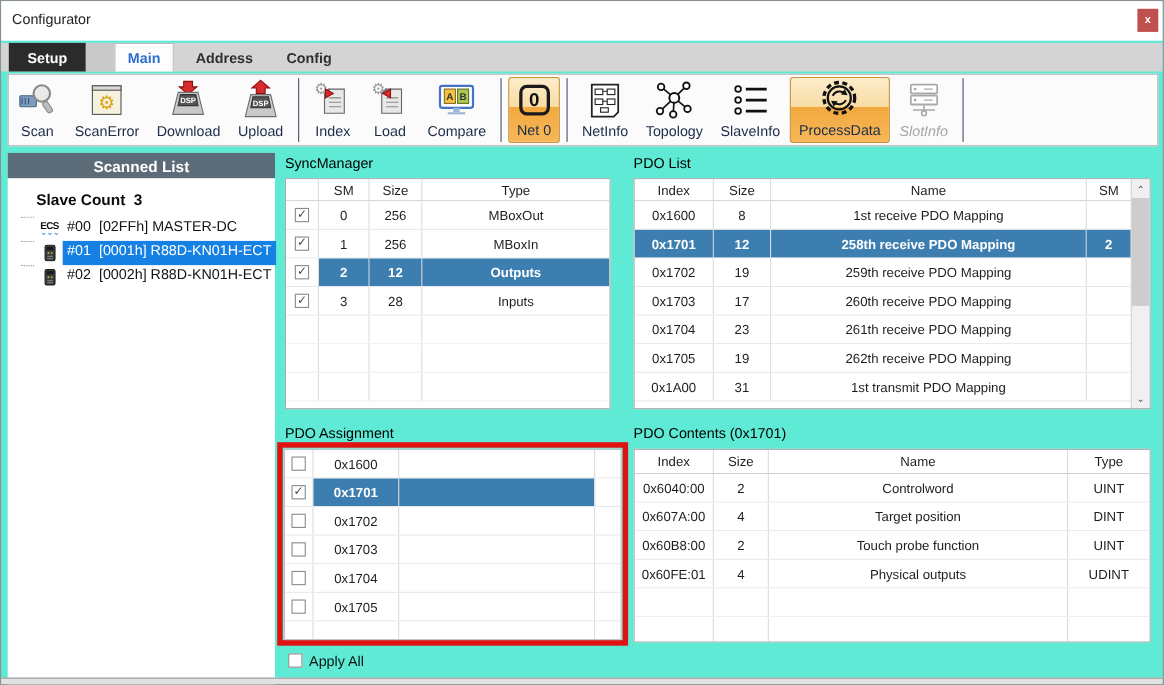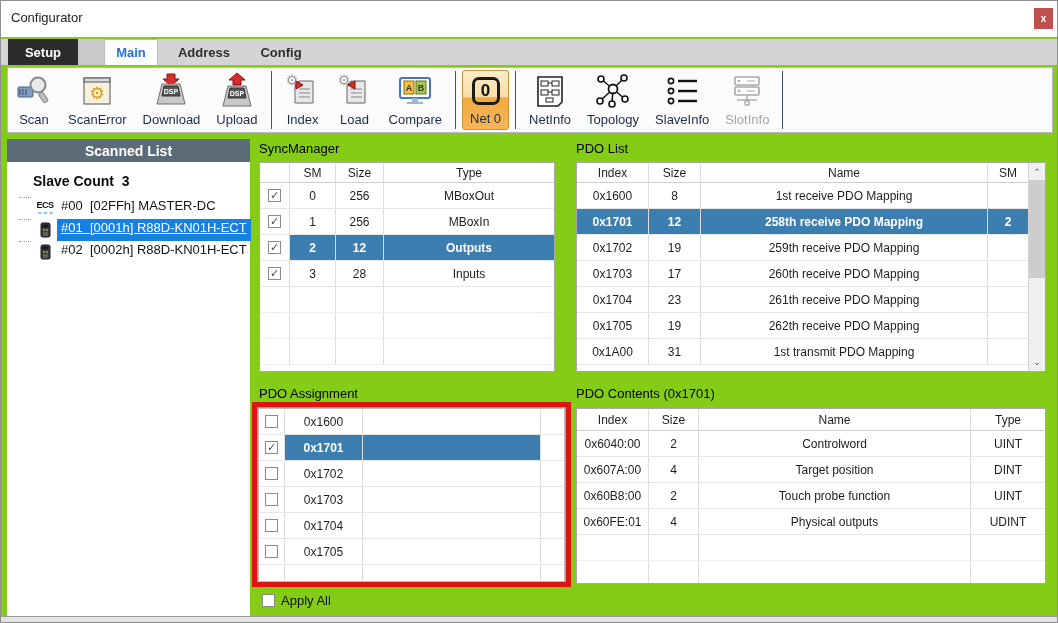--- a/index.html
+++ b/index.html
@@ -4,7 +4,7 @@
 <style>
   * { box-sizing: border-box; }
   body { margin:0; background:#f2f2f2; font-family:"Liberation Sans", sans-serif; }
-  .window { position:relative; width:1058px; height:623px; background:#84cc16;
+  .window { position:relative; width:1058px; height:623px; background:#5eead4;
             border:1px solid #8f8f8f; overflow:hidden; }
 
   

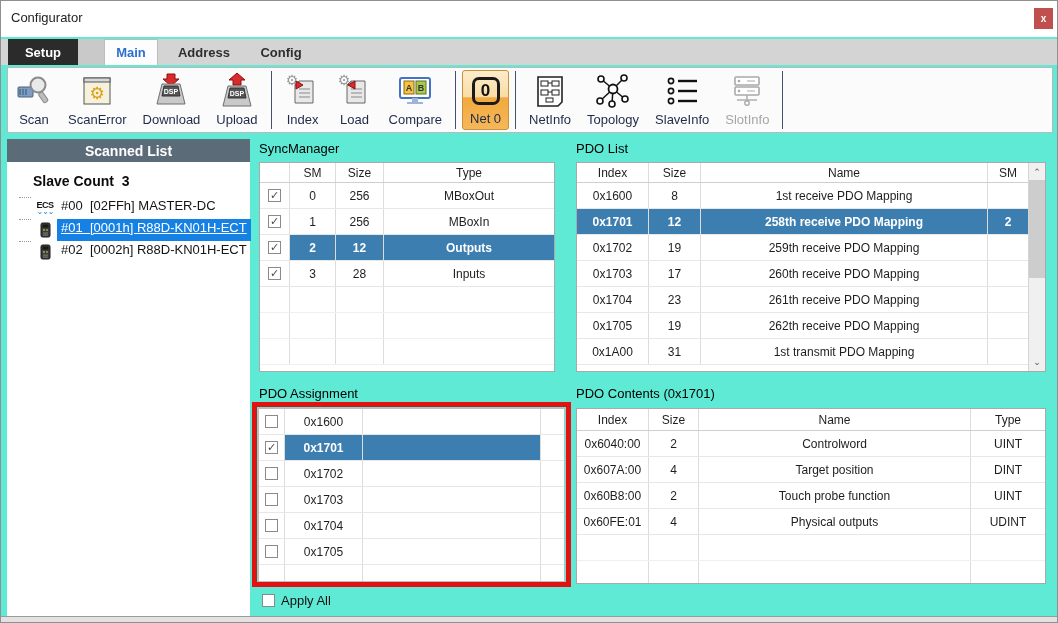--- a/index.html
+++ b/index.html
@@ -282,6 +282,19 @@
       <span class="tlabel">SlaveInfo</span>
     </div>
 
+    <div class="tbtn active">
+      <span class="ticon">
+        <svg width="40" height="40" viewBox="0 0 40 40">
+          <circle cx="20" cy="20" r="14" fill="none" stroke="#111" stroke-width="3" stroke-dasharray="4.4 3.2"></circle>
+          <circle cx="20" cy="20" r="10.5" fill="none" stroke="#111" stroke-width="2"></circle>
+          <path d="M14 18 a7 7 0 0 1 11 -2" fill="none" stroke="#111" stroke-width="1.8"></path>
+          <polygon points="25,12 27.5,17.5 21.5,17" fill="#111"></polygon>
+          <path d="M26 22 a7 7 0 0 1 -11 2" fill="none" stroke="#111" stroke-width="1.8"></path>
+          <polygon points="15,28 12.5,22.5 18.5,23" fill="#111"></polygon>
+        </svg>
+      </span>
+      <span class="tlabel">ProcessData</span>
+    </div>
 
     <div class="tbtn disabled">
       <span class="ticon">

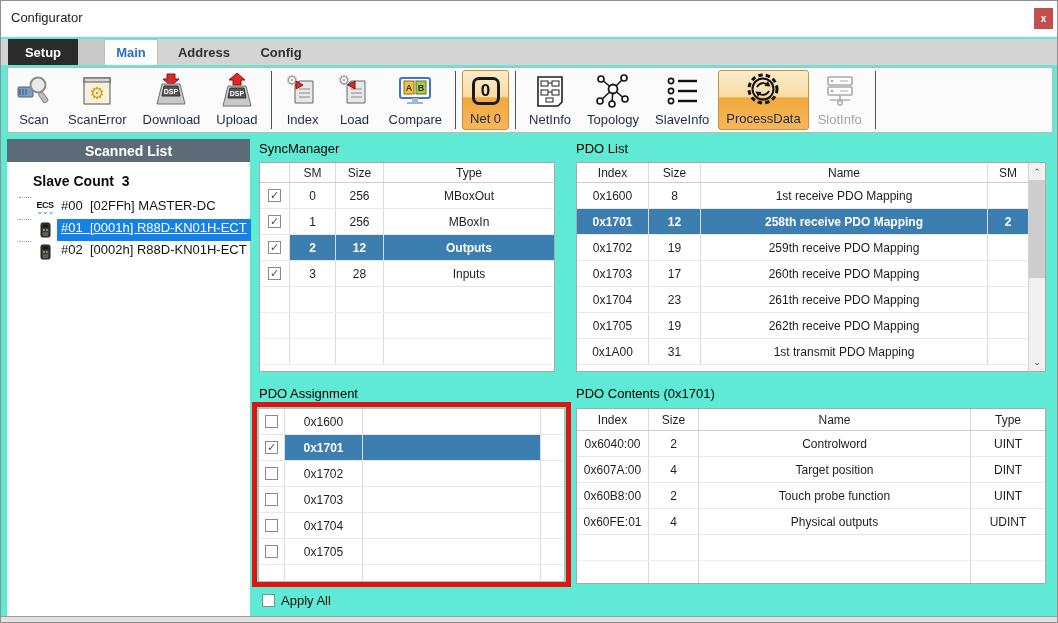--- a/index.html
+++ b/index.html
@@ -33,7 +33,7 @@
   .tbtn .ticon { height:40px; display:flex; align-items:center; justify-content:center; }
   .tbtn.active { background:linear-gradient(#fdeccb,#f8dca4 45%,#f2a93e 46%,#f6b75a);
                  border:1px solid #c8913a; border-radius:3px; }
-  .tbtn.disabled { color:#a5a5a5; }
+  .tbtn.disabled { color:#a5a5a5;font-style:italic; }
   .tsep { width:1px; height:58px; background:#45506b; margin:0 5px; flex:0 0 1px; }
   .tlabel { margin-top:2px; white-space:nowrap; }
   .net0-box { width:28px; height:28px; border:3px solid #1a1a1a; border-radius:7px;

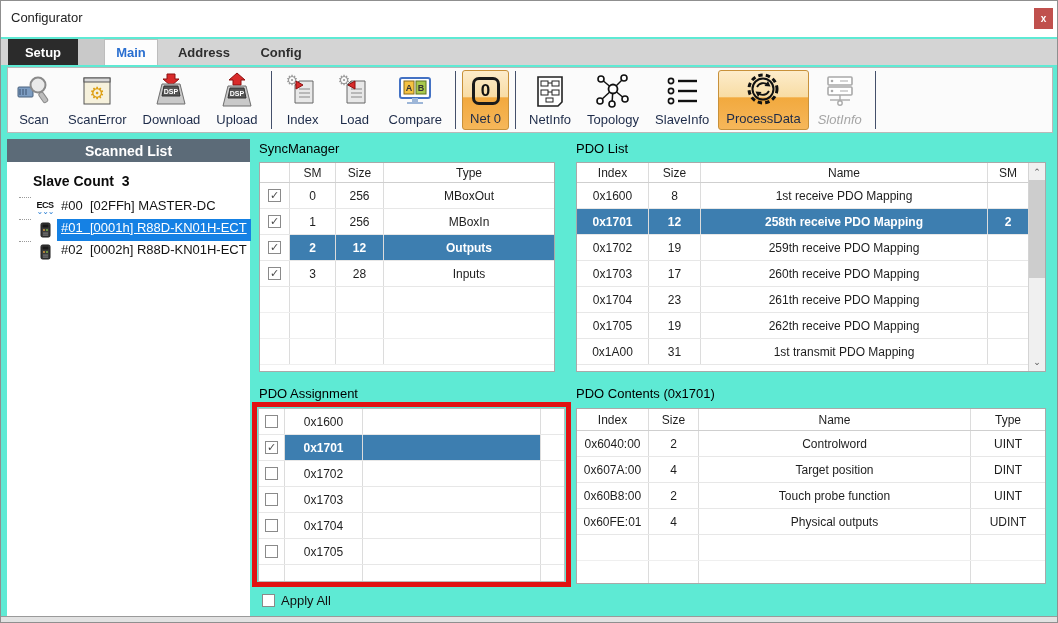--- a/index.html
+++ b/index.html
@@ -55,7 +55,7 @@
   .ecs-text { font-size:9px; font-weight:bold; color:#111; line-height:8px; letter-spacing:-0.5px; }
   .ecs-arrows { font-size:8px; color:#2a7fd4; line-height:6px; letter-spacing:-1px; }
   .tree-label { padding:1px 4px; }
-  .tree-item.selected .tree-label { background:#1581e4; color:#fff;text-decoration:underline; }
+  .tree-item.selected .tree-label { background:#1581e4; color:#fff; }
 
   
   .section-label { position:absolute; font-size:13px; color:#000; }

